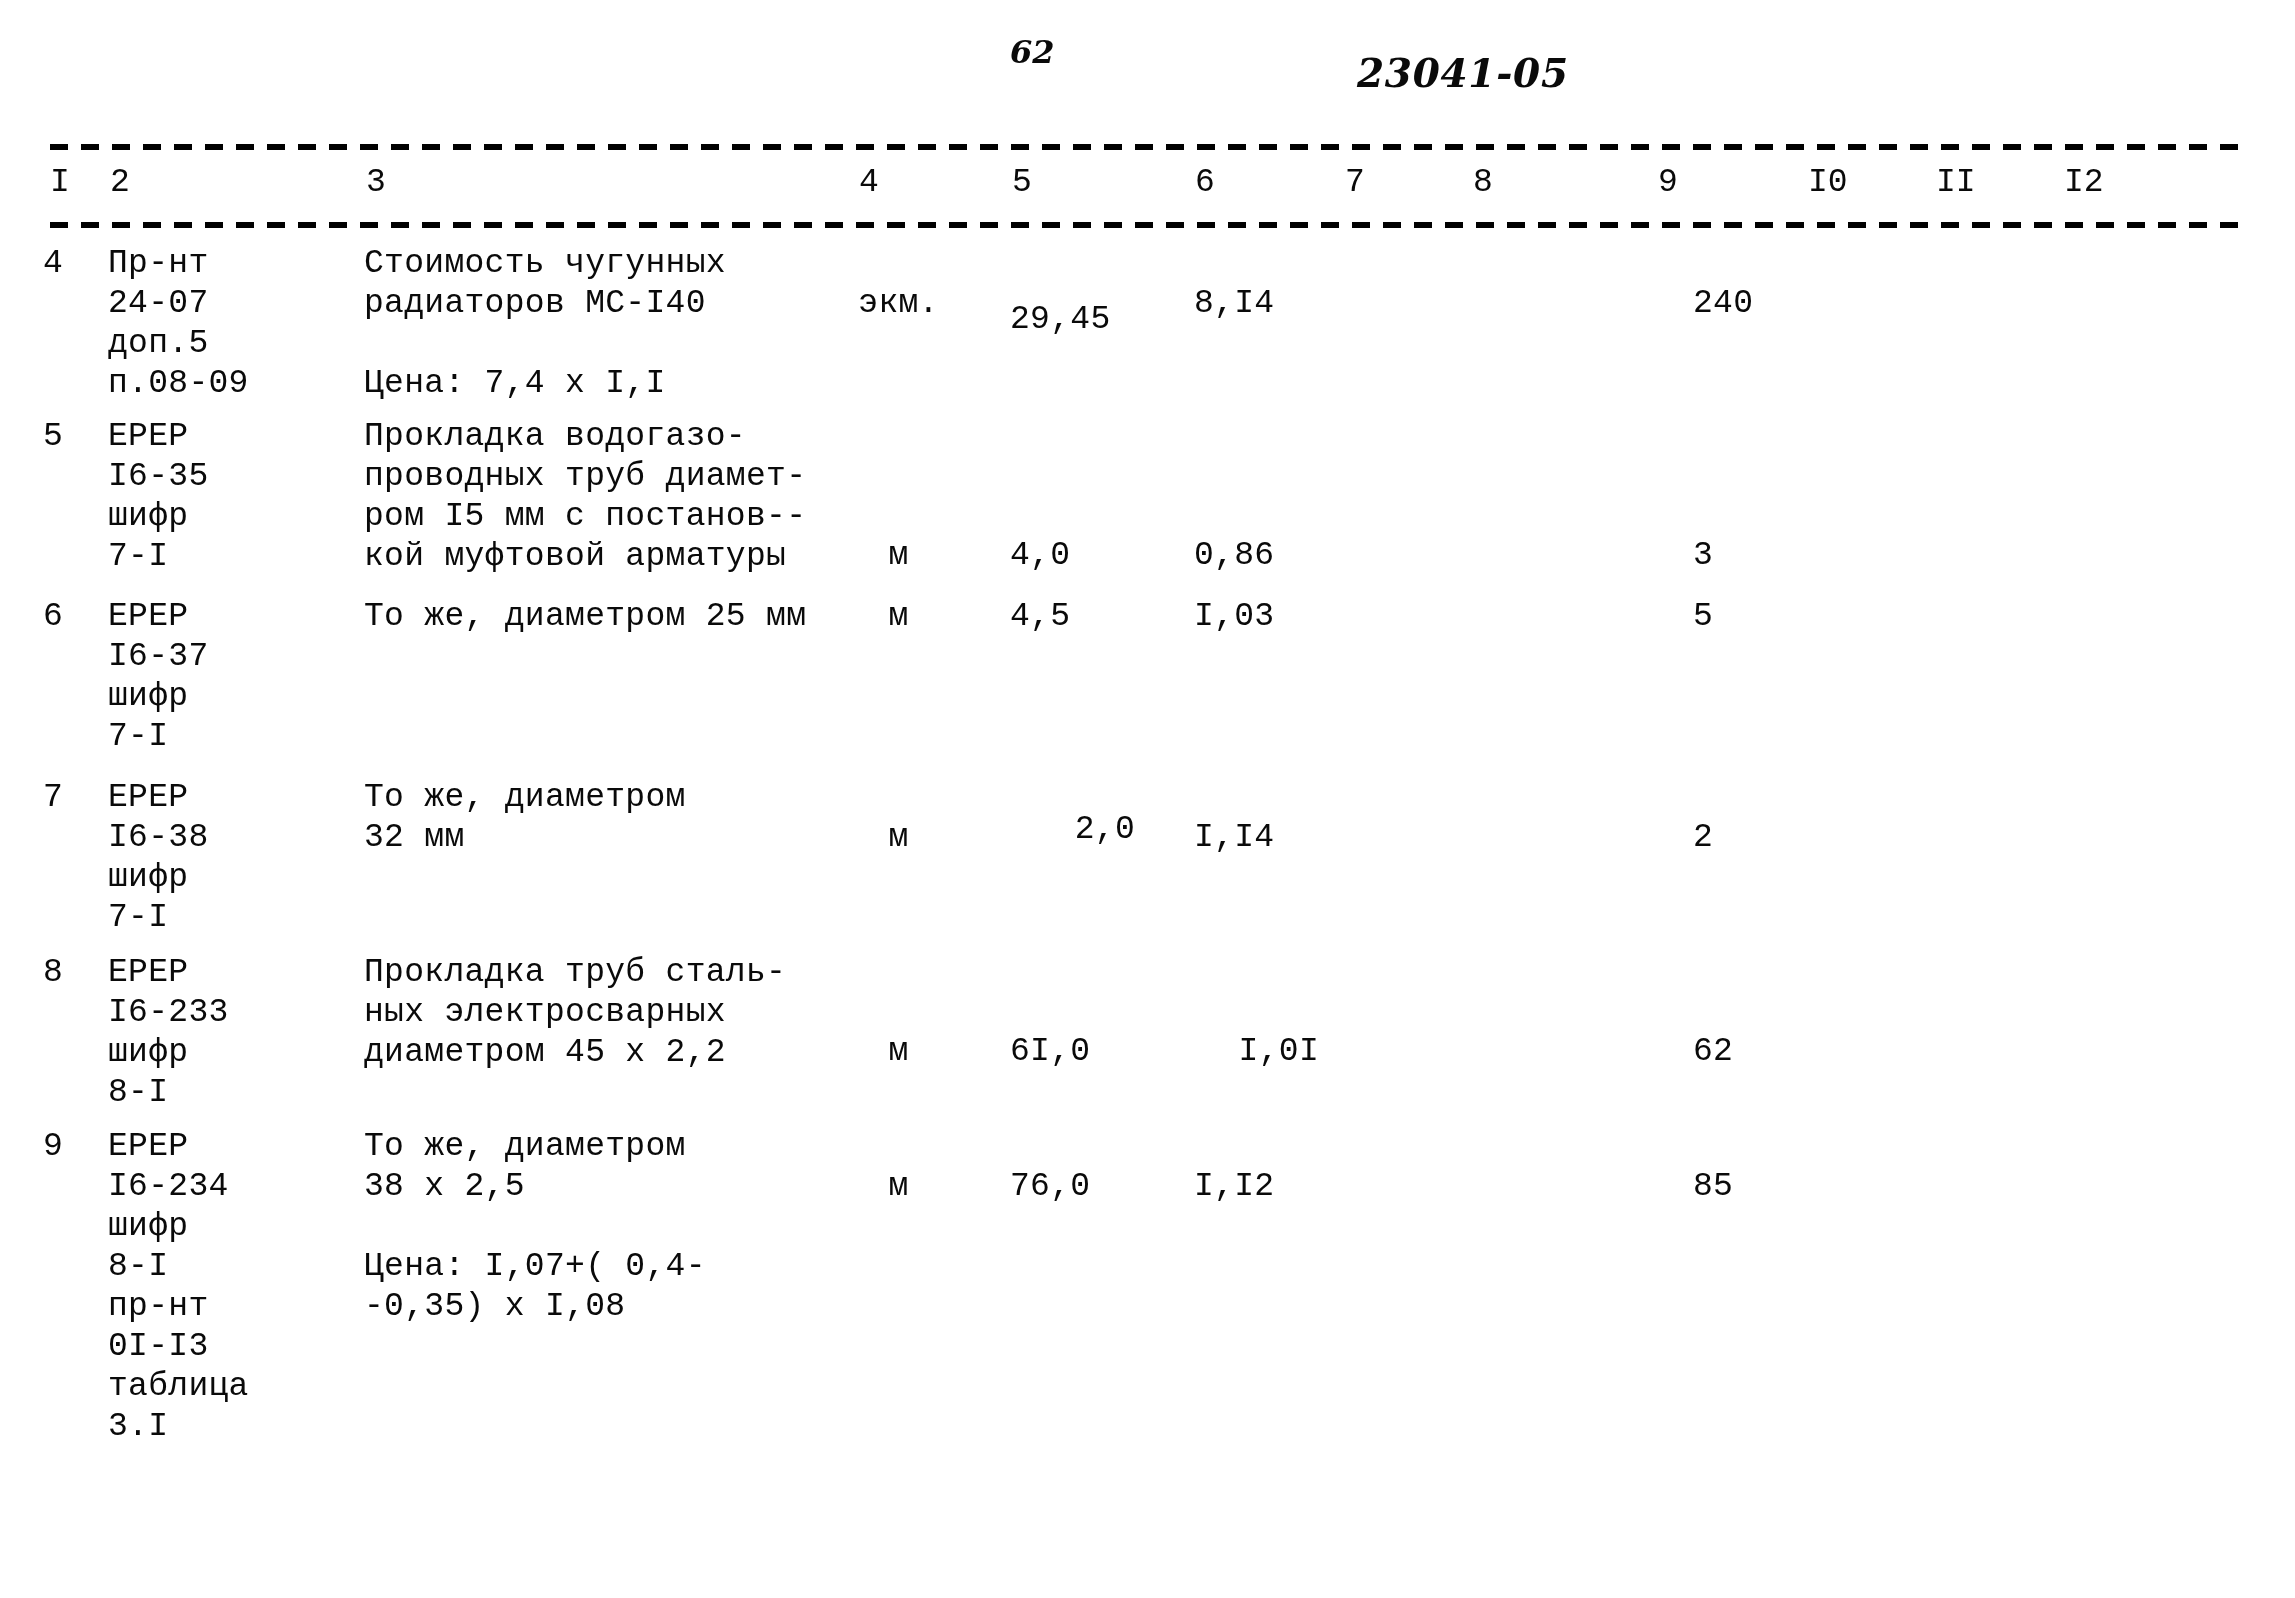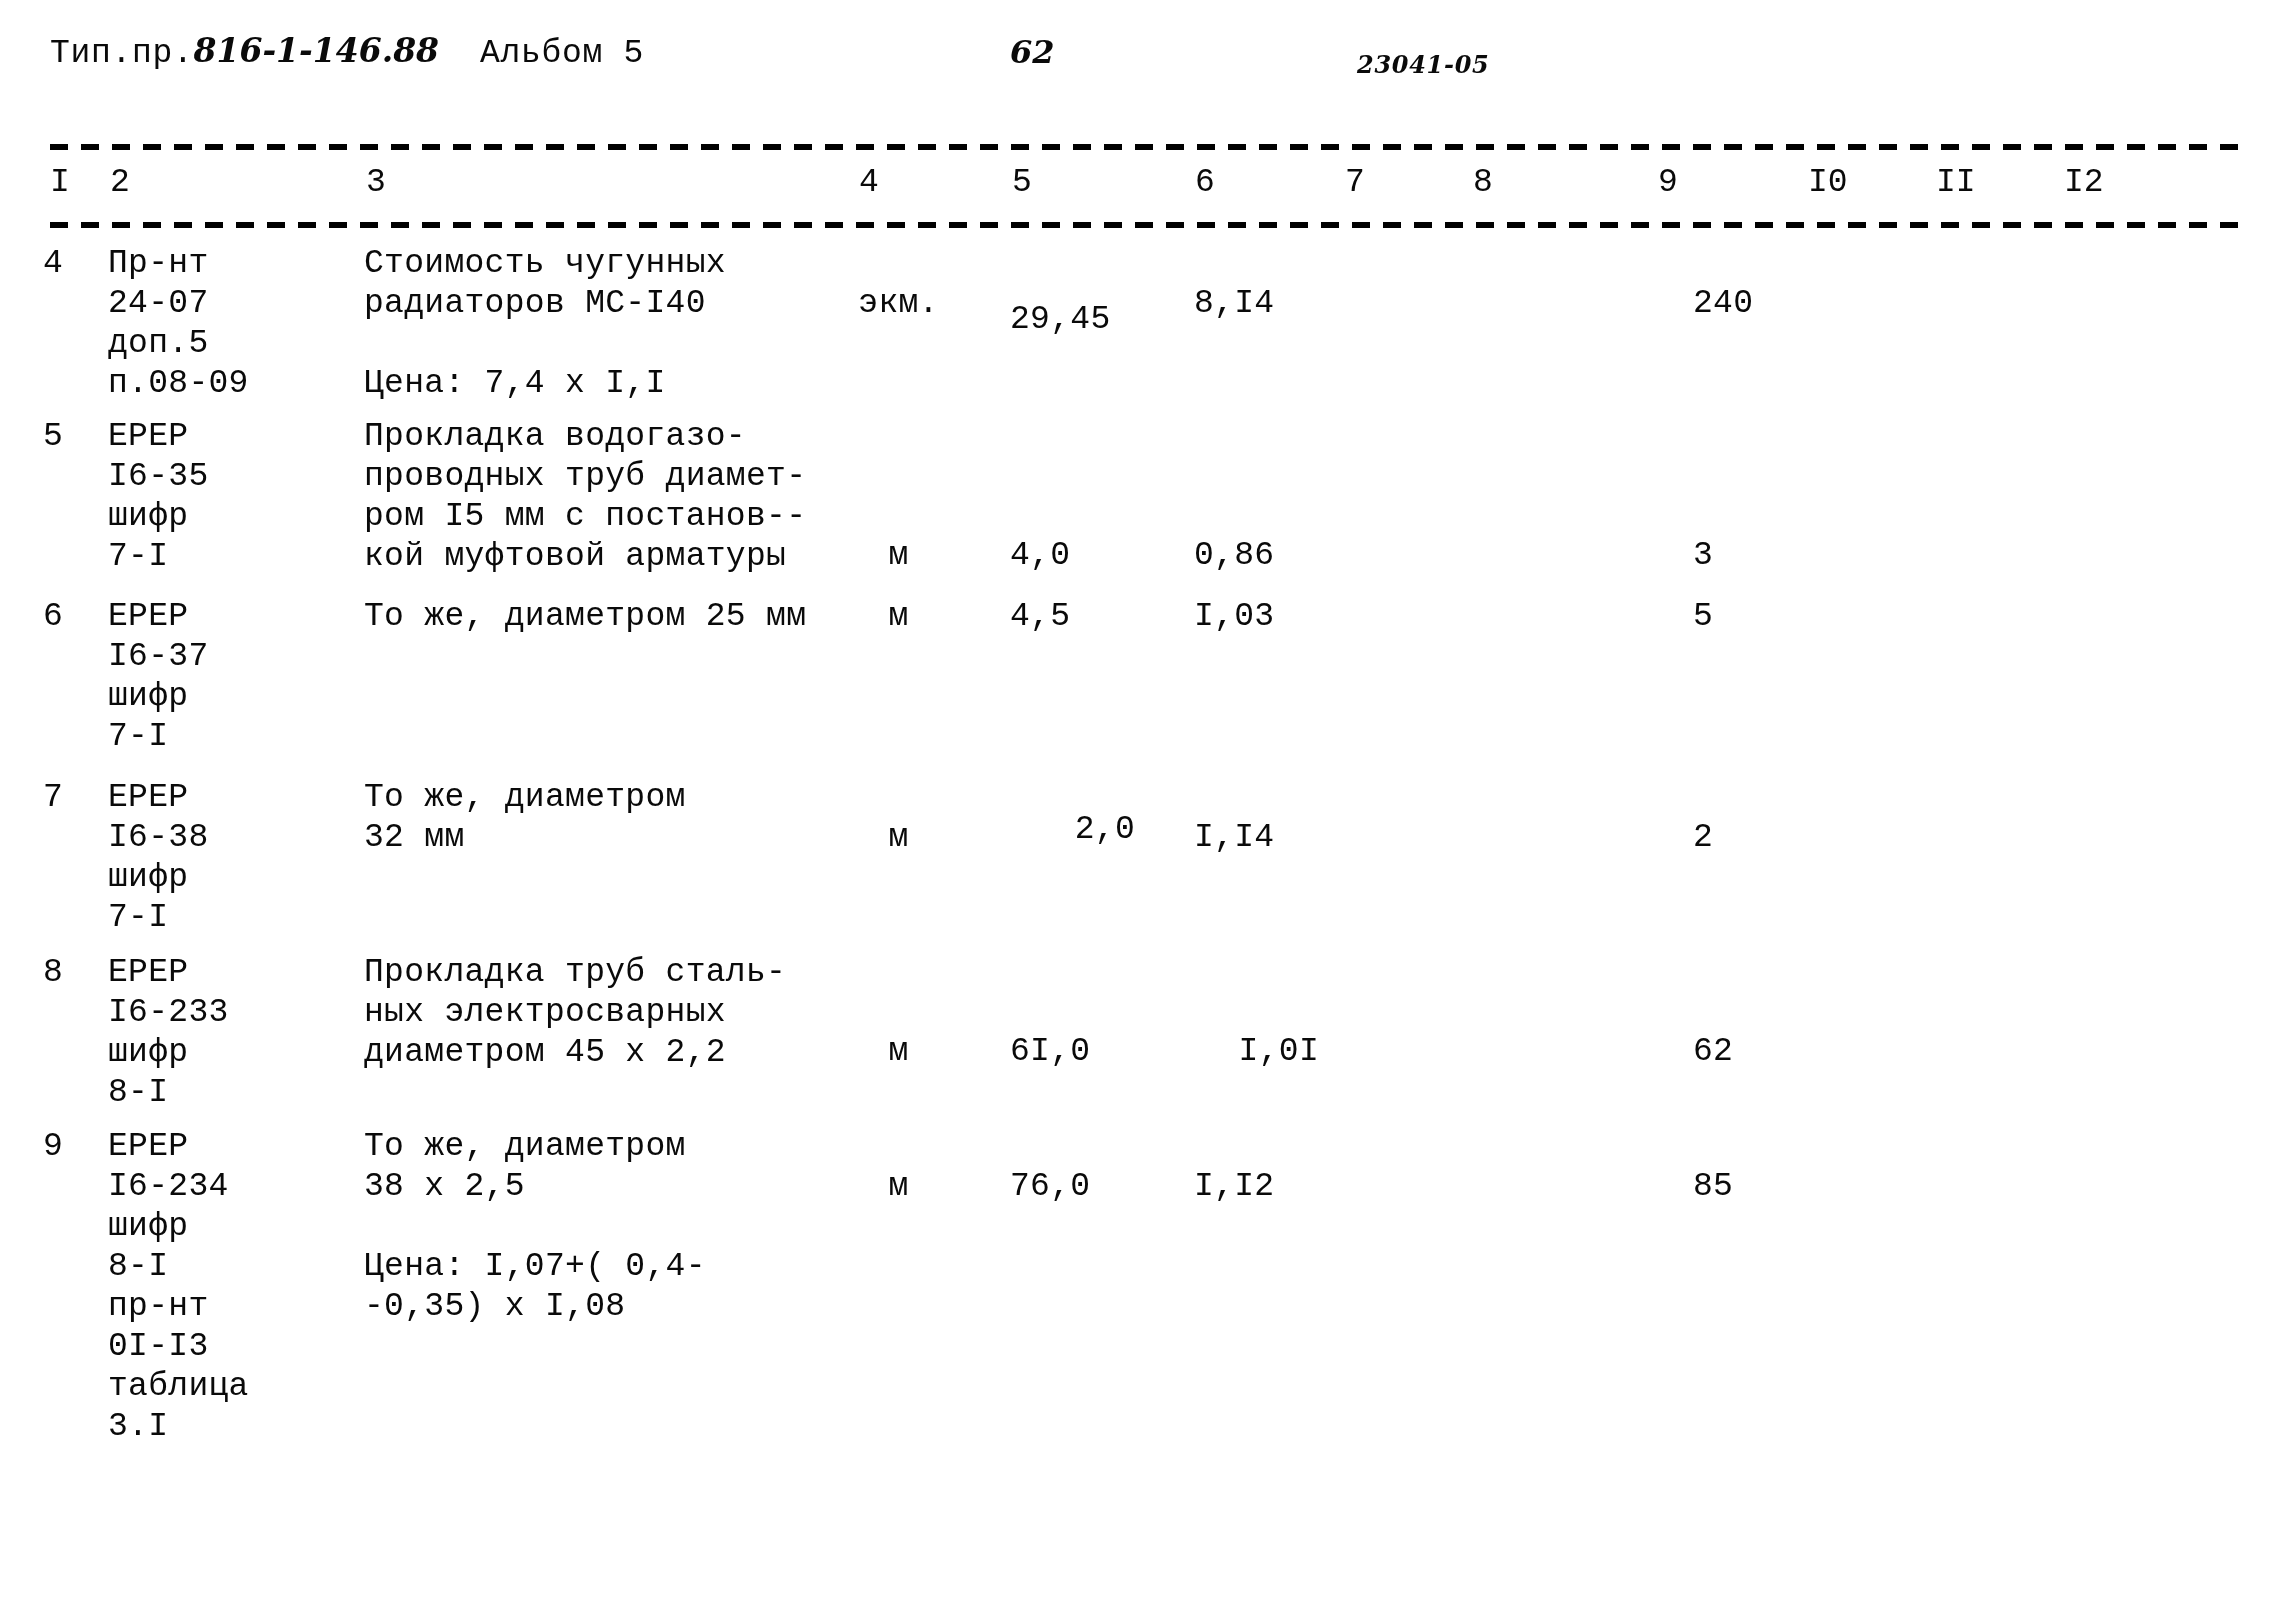--- a/index.html
+++ b/index.html
@@ -125,7 +125,6 @@
 <body>
 
 <div class="page-header">
-  <div class="hdr-left"><span>Тип.пр.</span><span class="hdr-hand">816-1-146.88</span>  <span>Альбом 5</span></div>
   <div class="hdr-page">62</div>
   <div class="hdr-code">23041-05</div>
 </div>

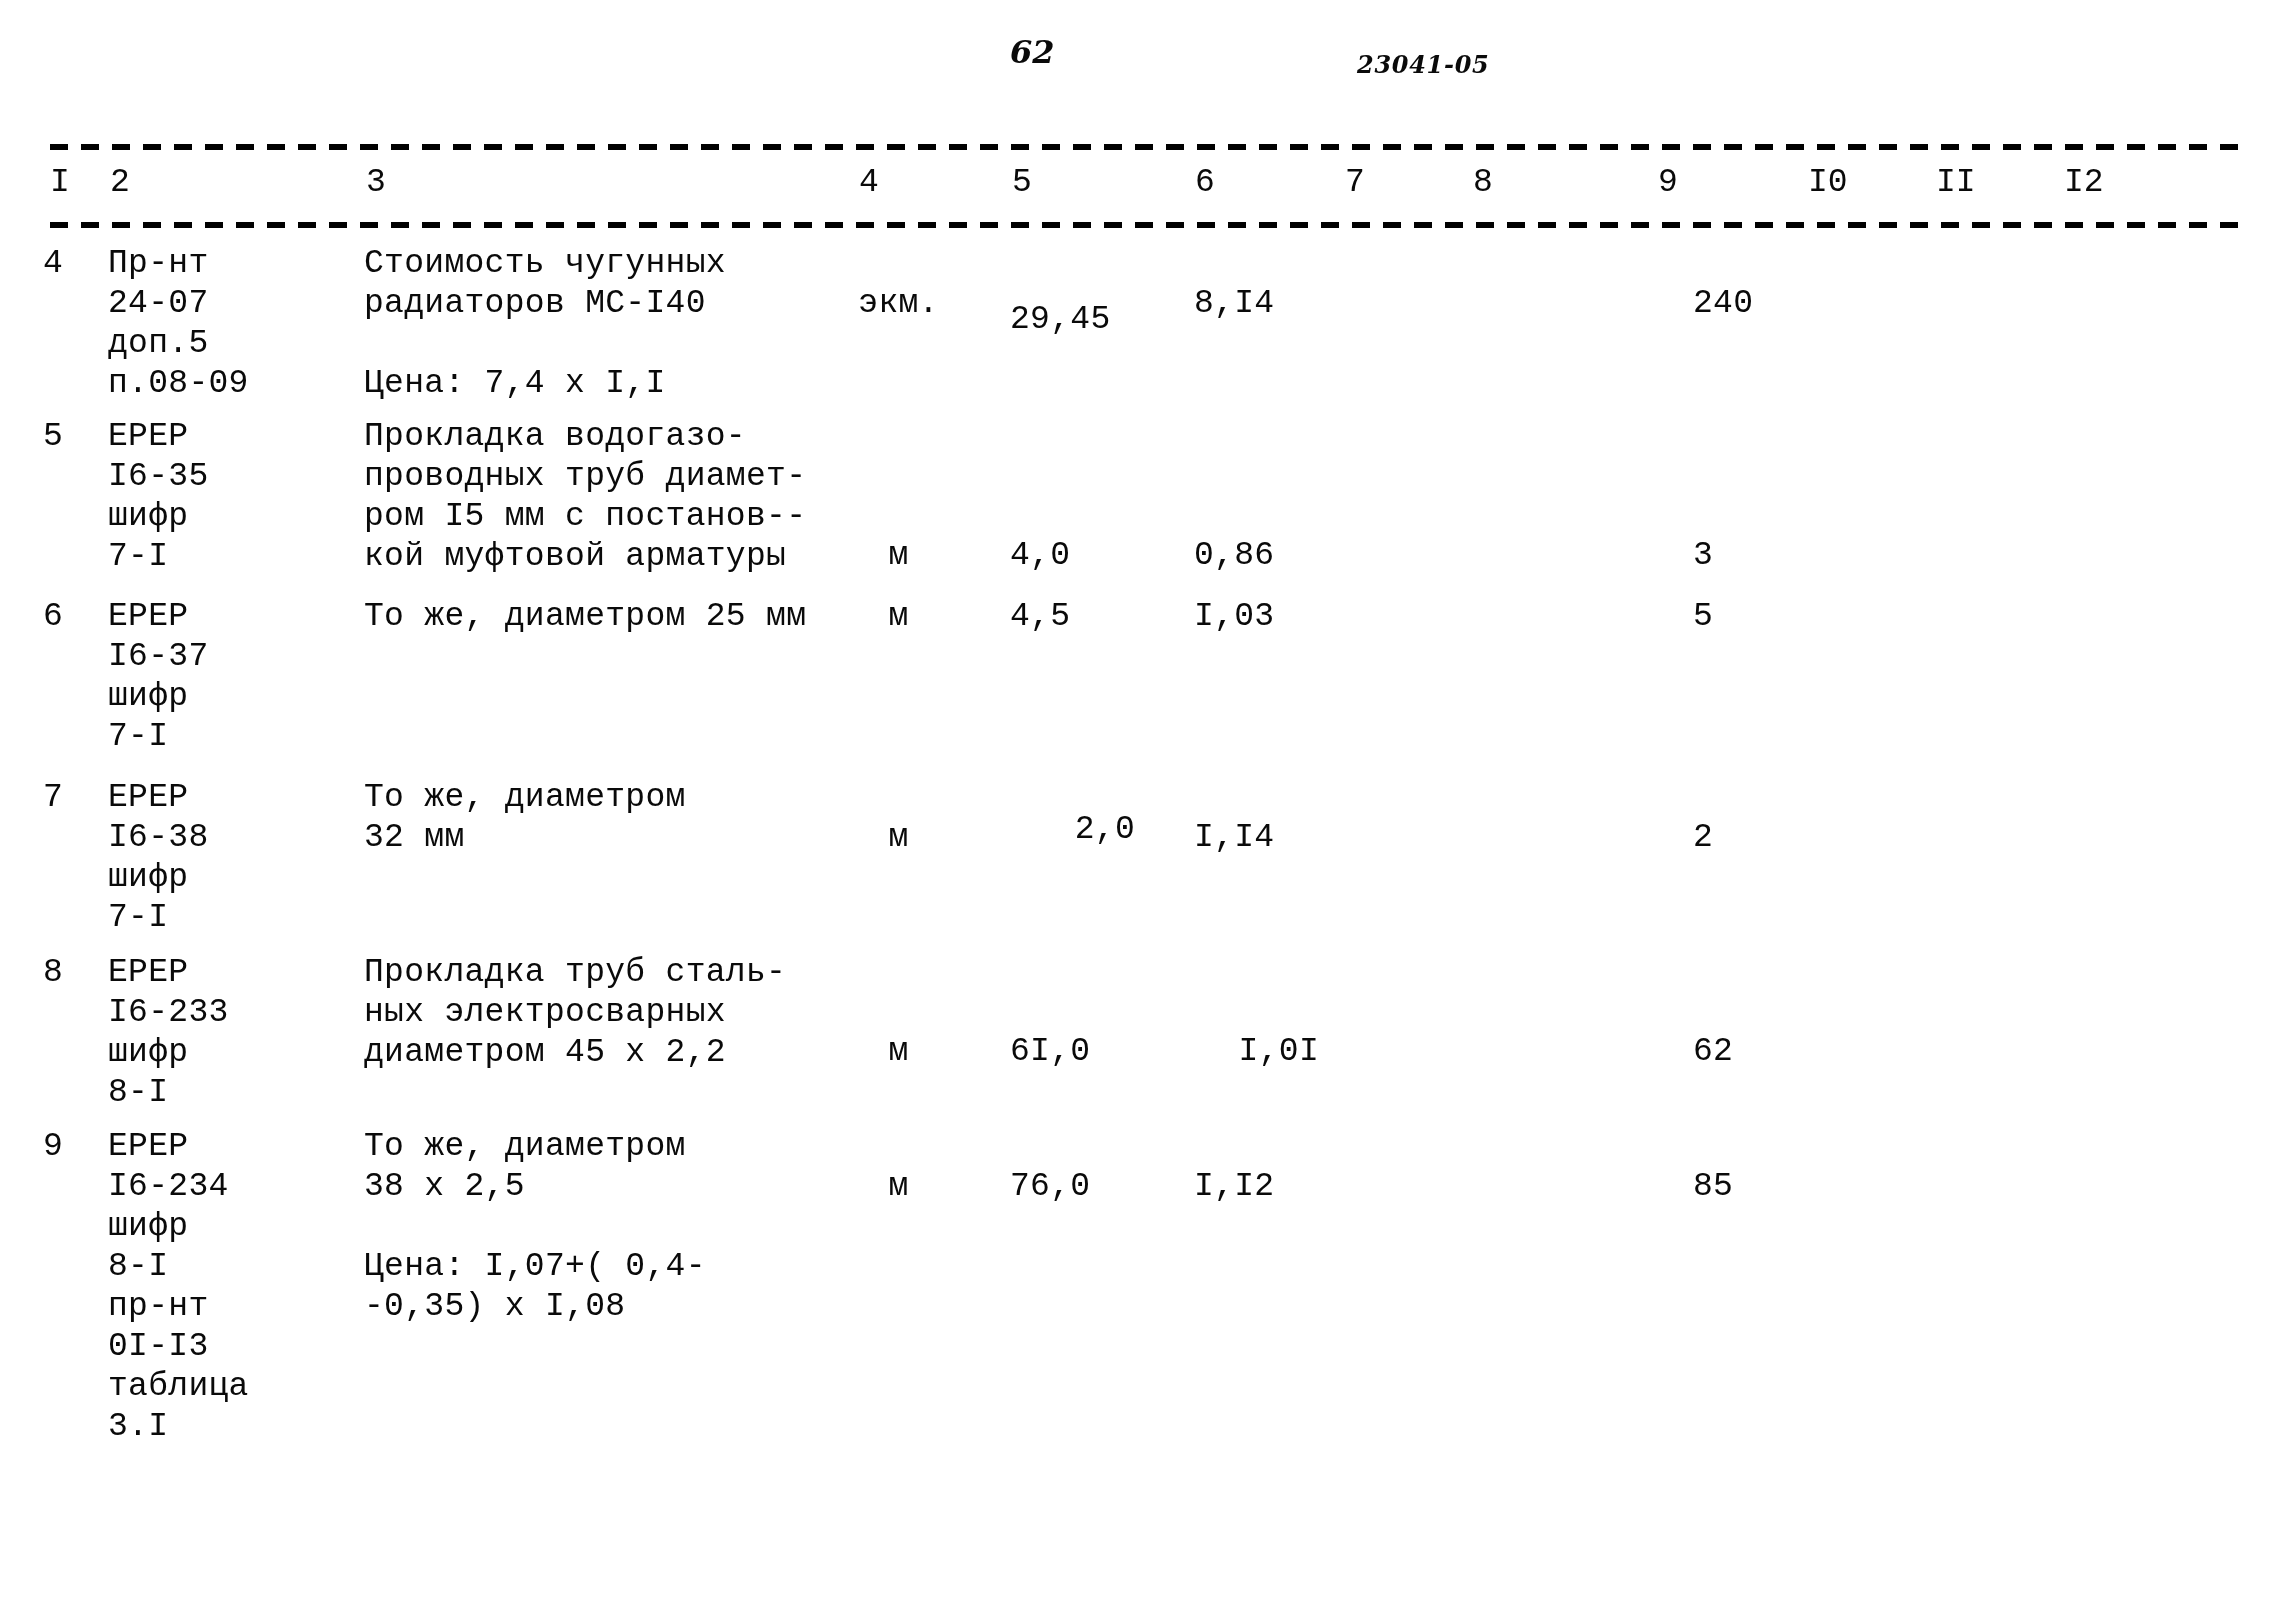--- a/index.html
+++ b/index.html
@@ -55,7 +55,7 @@
     font-family: "DejaVu Serif", serif;
     font-style: italic;
     font-weight: 600;
-    font-size: 24px;
+    font-size: 39px;
     letter-spacing: 0.7px;
   }
 

